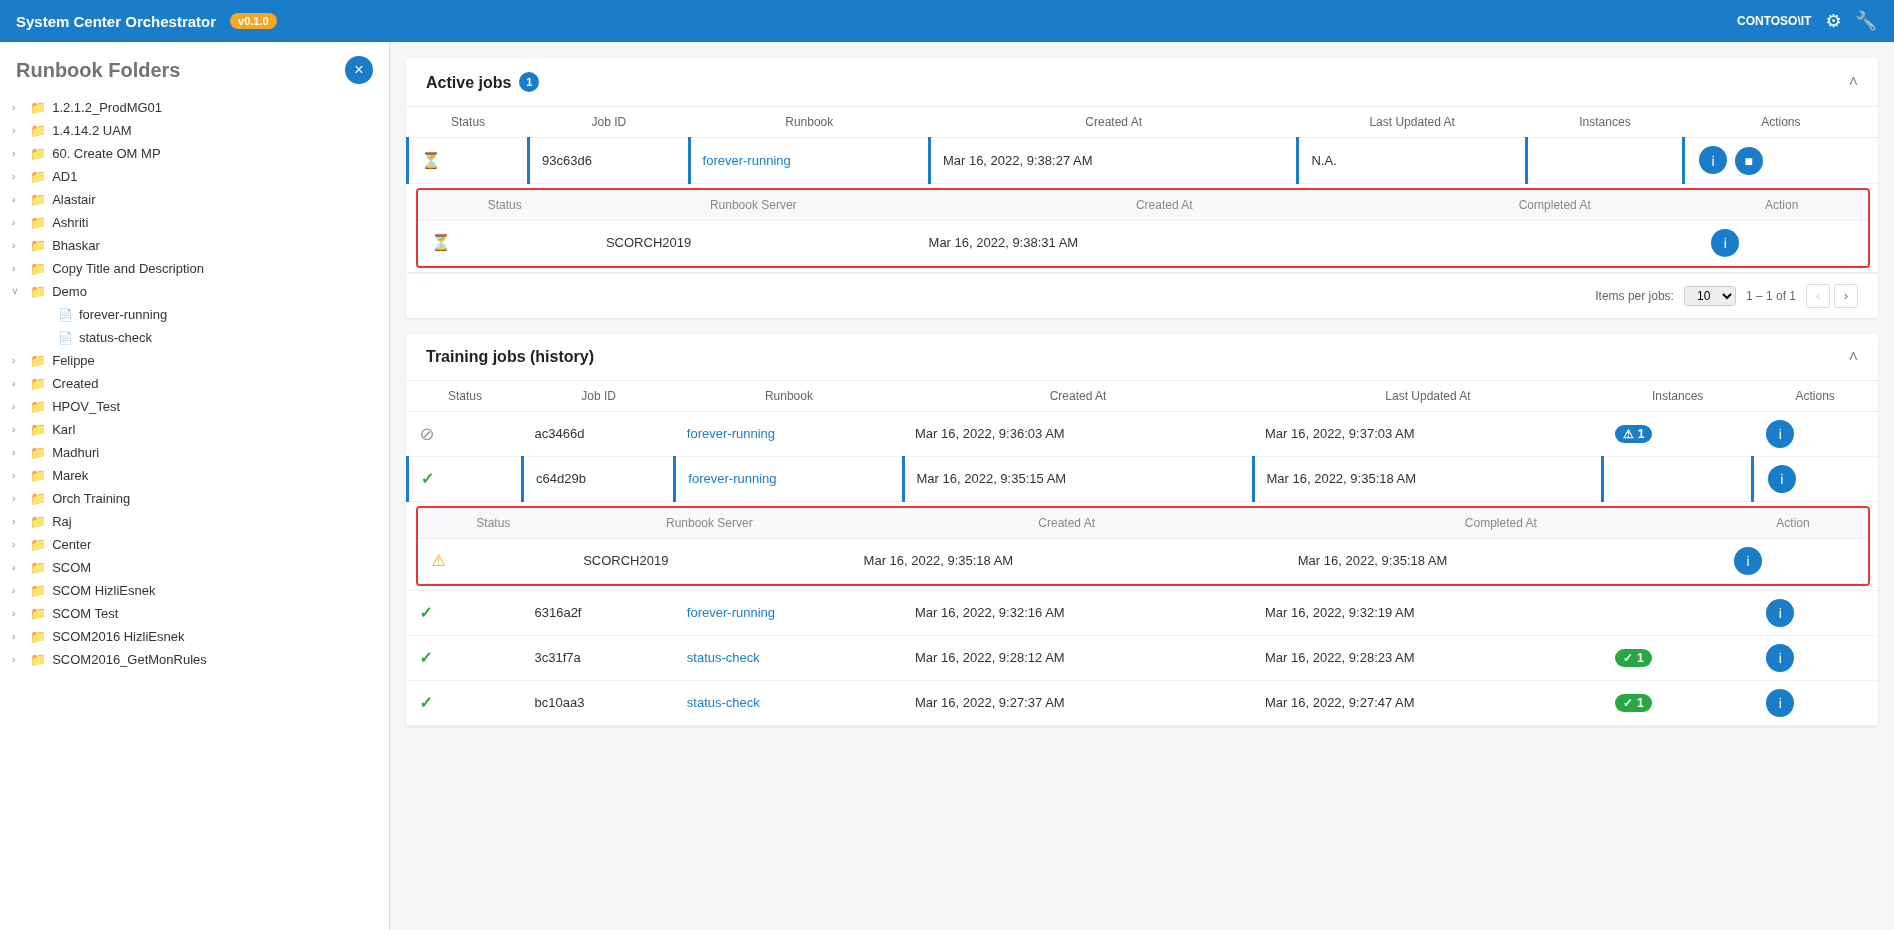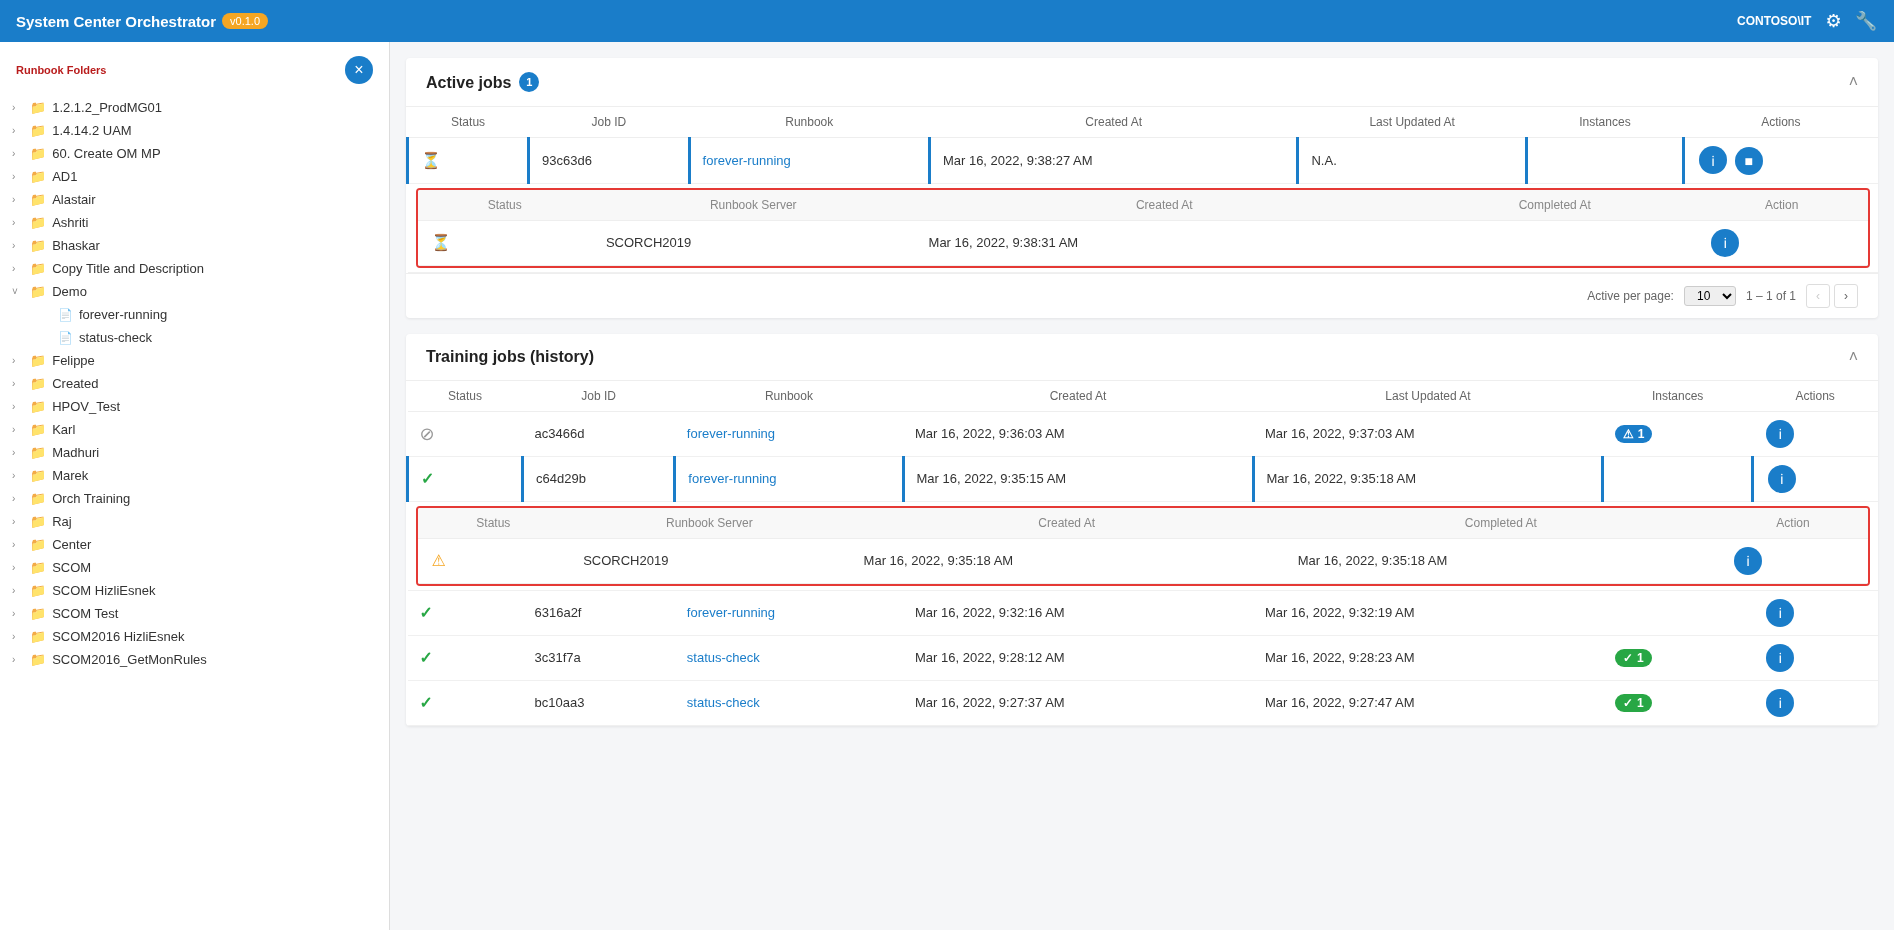--- a/index.html
+++ b/index.html
@@ -16,7 +16,7 @@
       justify-content: space-between;
       flex-shrink: 0;
     }
-    .header-left { display: flex; align-items: center; gap: 6px; }
+    .header-left { display: flex; align-items: center; gap: 14px; }
     .header-title { font-size: 15px; font-weight: 600; color: white; }
     .version-badge { background: #f5a623; color: white; font-size: 11px; font-weight: 400; padding: 2px 8px; border-radius: 10px; }
     .header-right { display: flex; align-items: center; gap: 14px; }

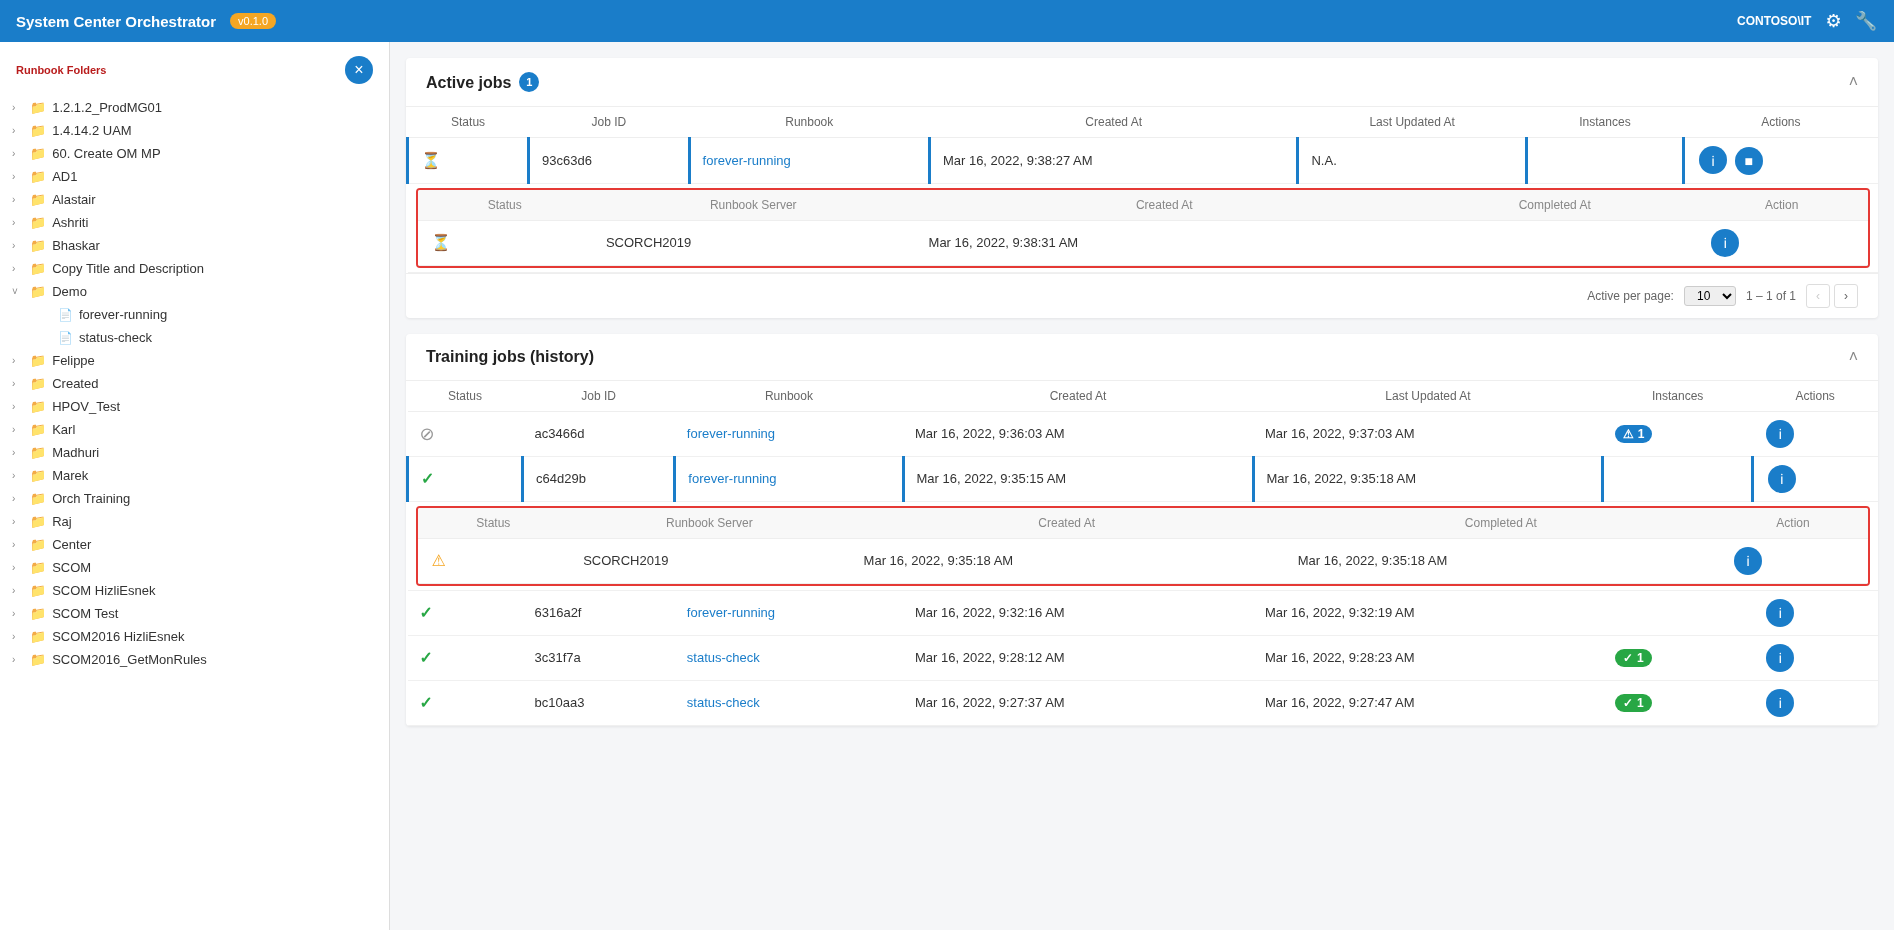--- a/index.html
+++ b/index.html
@@ -18,7 +18,7 @@
     }
     .header-left { display: flex; align-items: center; gap: 14px; }
     .header-title { font-size: 15px; font-weight: 600; color: white; }
-    .version-badge { background: #f5a623; color: white; font-size: 11px; font-weight: 400; padding: 2px 8px; border-radius: 10px; }
+    .version-badge { background: #f5a623; color: white; font-size: 11px; font-weight: 700; padding: 2px 8px; border-radius: 10px; }
     .header-right { display: flex; align-items: center; gap: 14px; }
     .header-org { font-size: 12px; font-weight: 600; color: white; }
     .header-icon { color: white; font-size: 18px; cursor: pointer; }

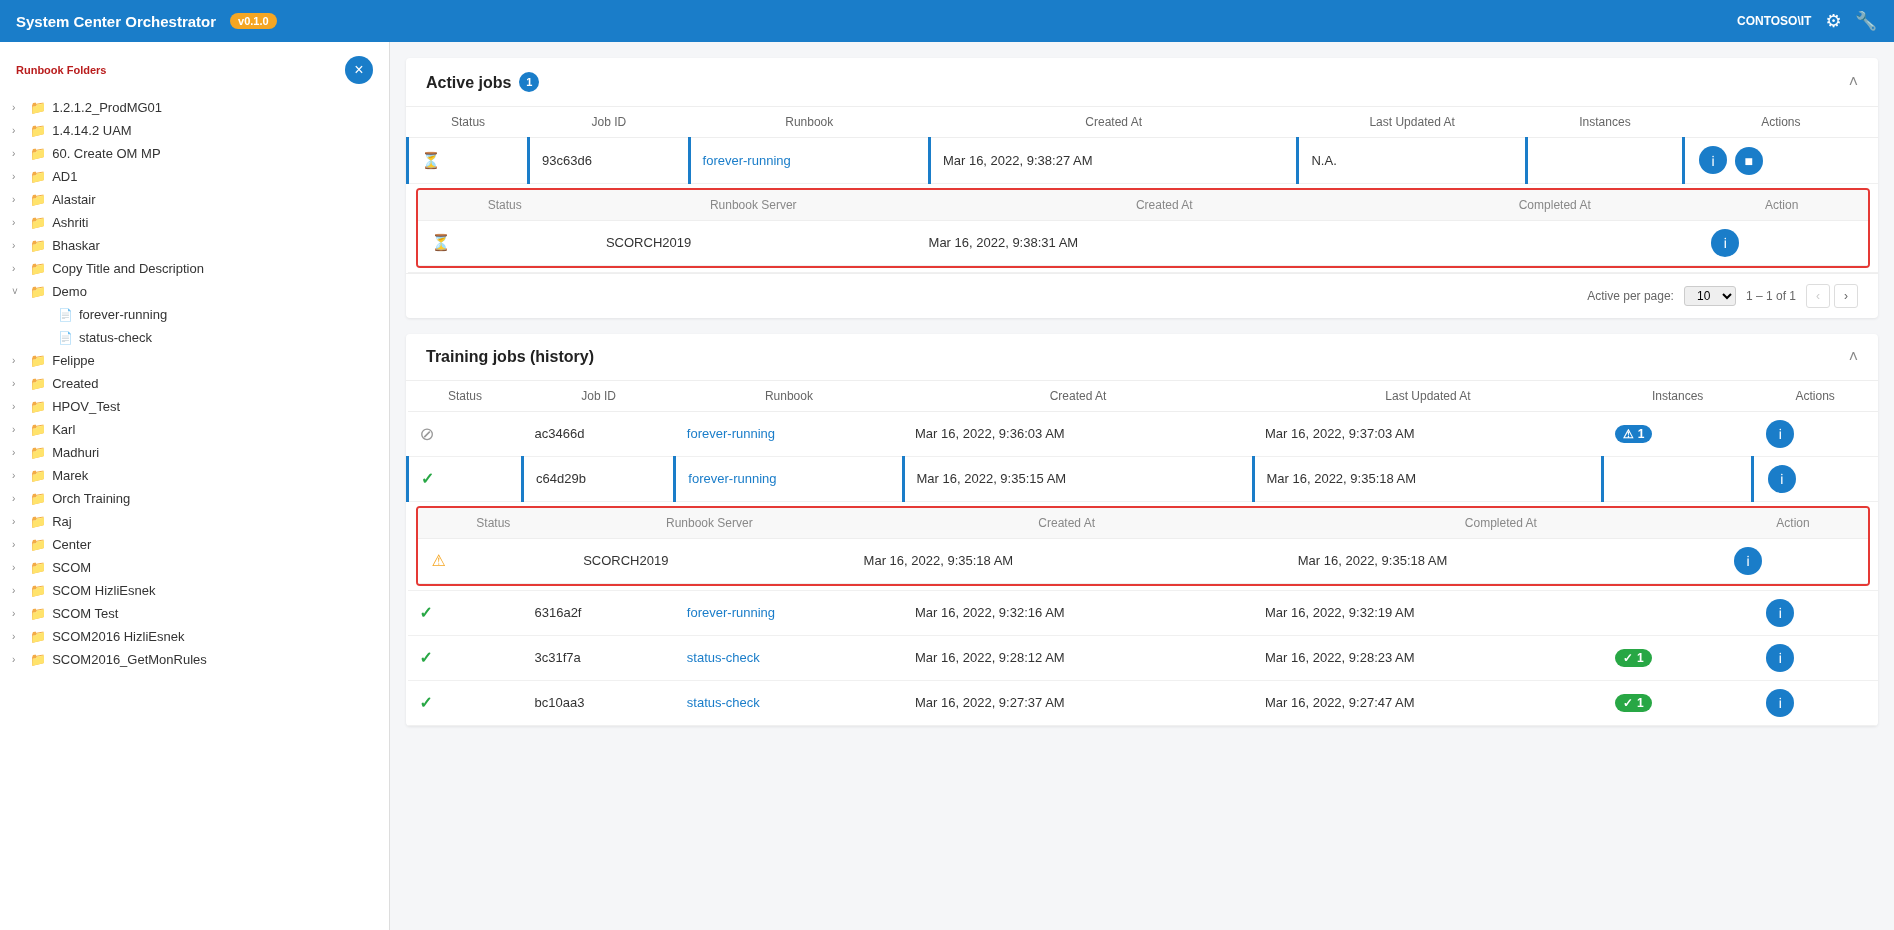--- a/index.html
+++ b/index.html
@@ -43,7 +43,7 @@
       justify-content: space-between;
       flex-shrink: 0;
     }
-    .sidebar-title { font-size: 11px; font-weight: 700; color: #b91c1c; }
+    .sidebar-title { font-size: 20px; font-weight: 700; color: #737373; }
     .close-btn {
       background: #1a7dc9;
       color: white;

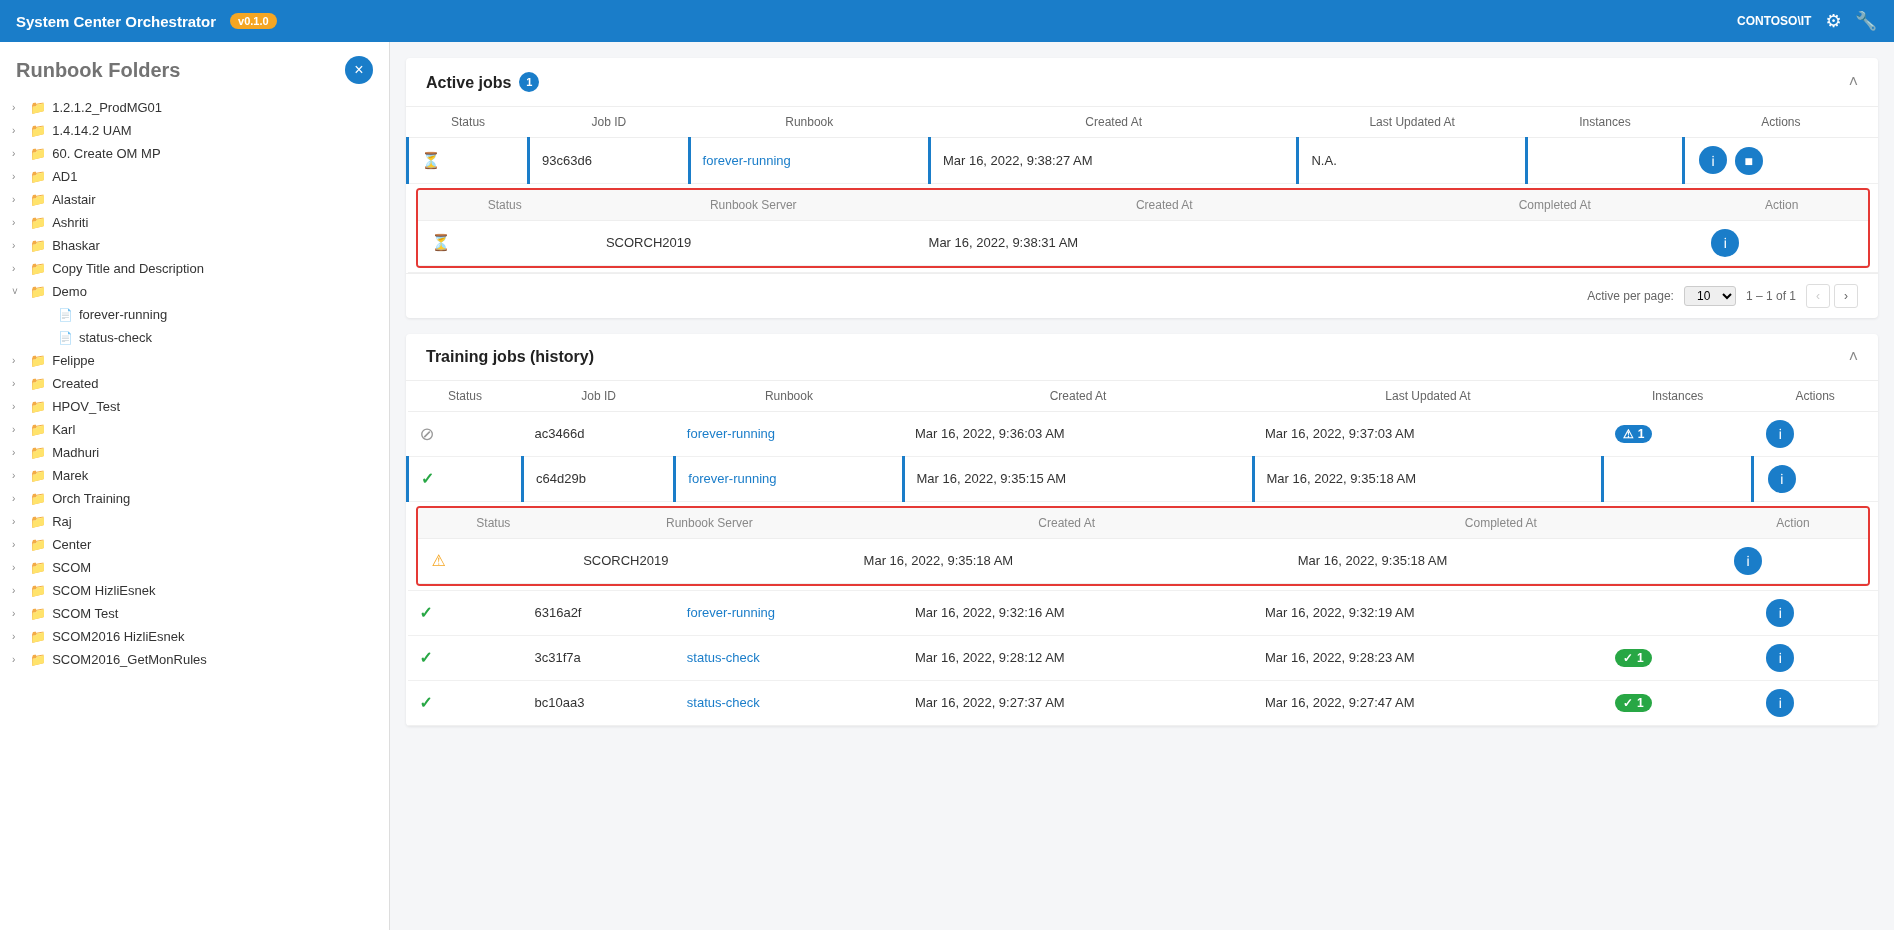--- a/index.html
+++ b/index.html
@@ -402,7 +402,7 @@
         </table>
       </div>
       <div class="pagination">
-        <span>Active per page:</span>
+        <span>Items per jobs:</span>
         <select>
           <option>10</option>
           <option>25</option>

